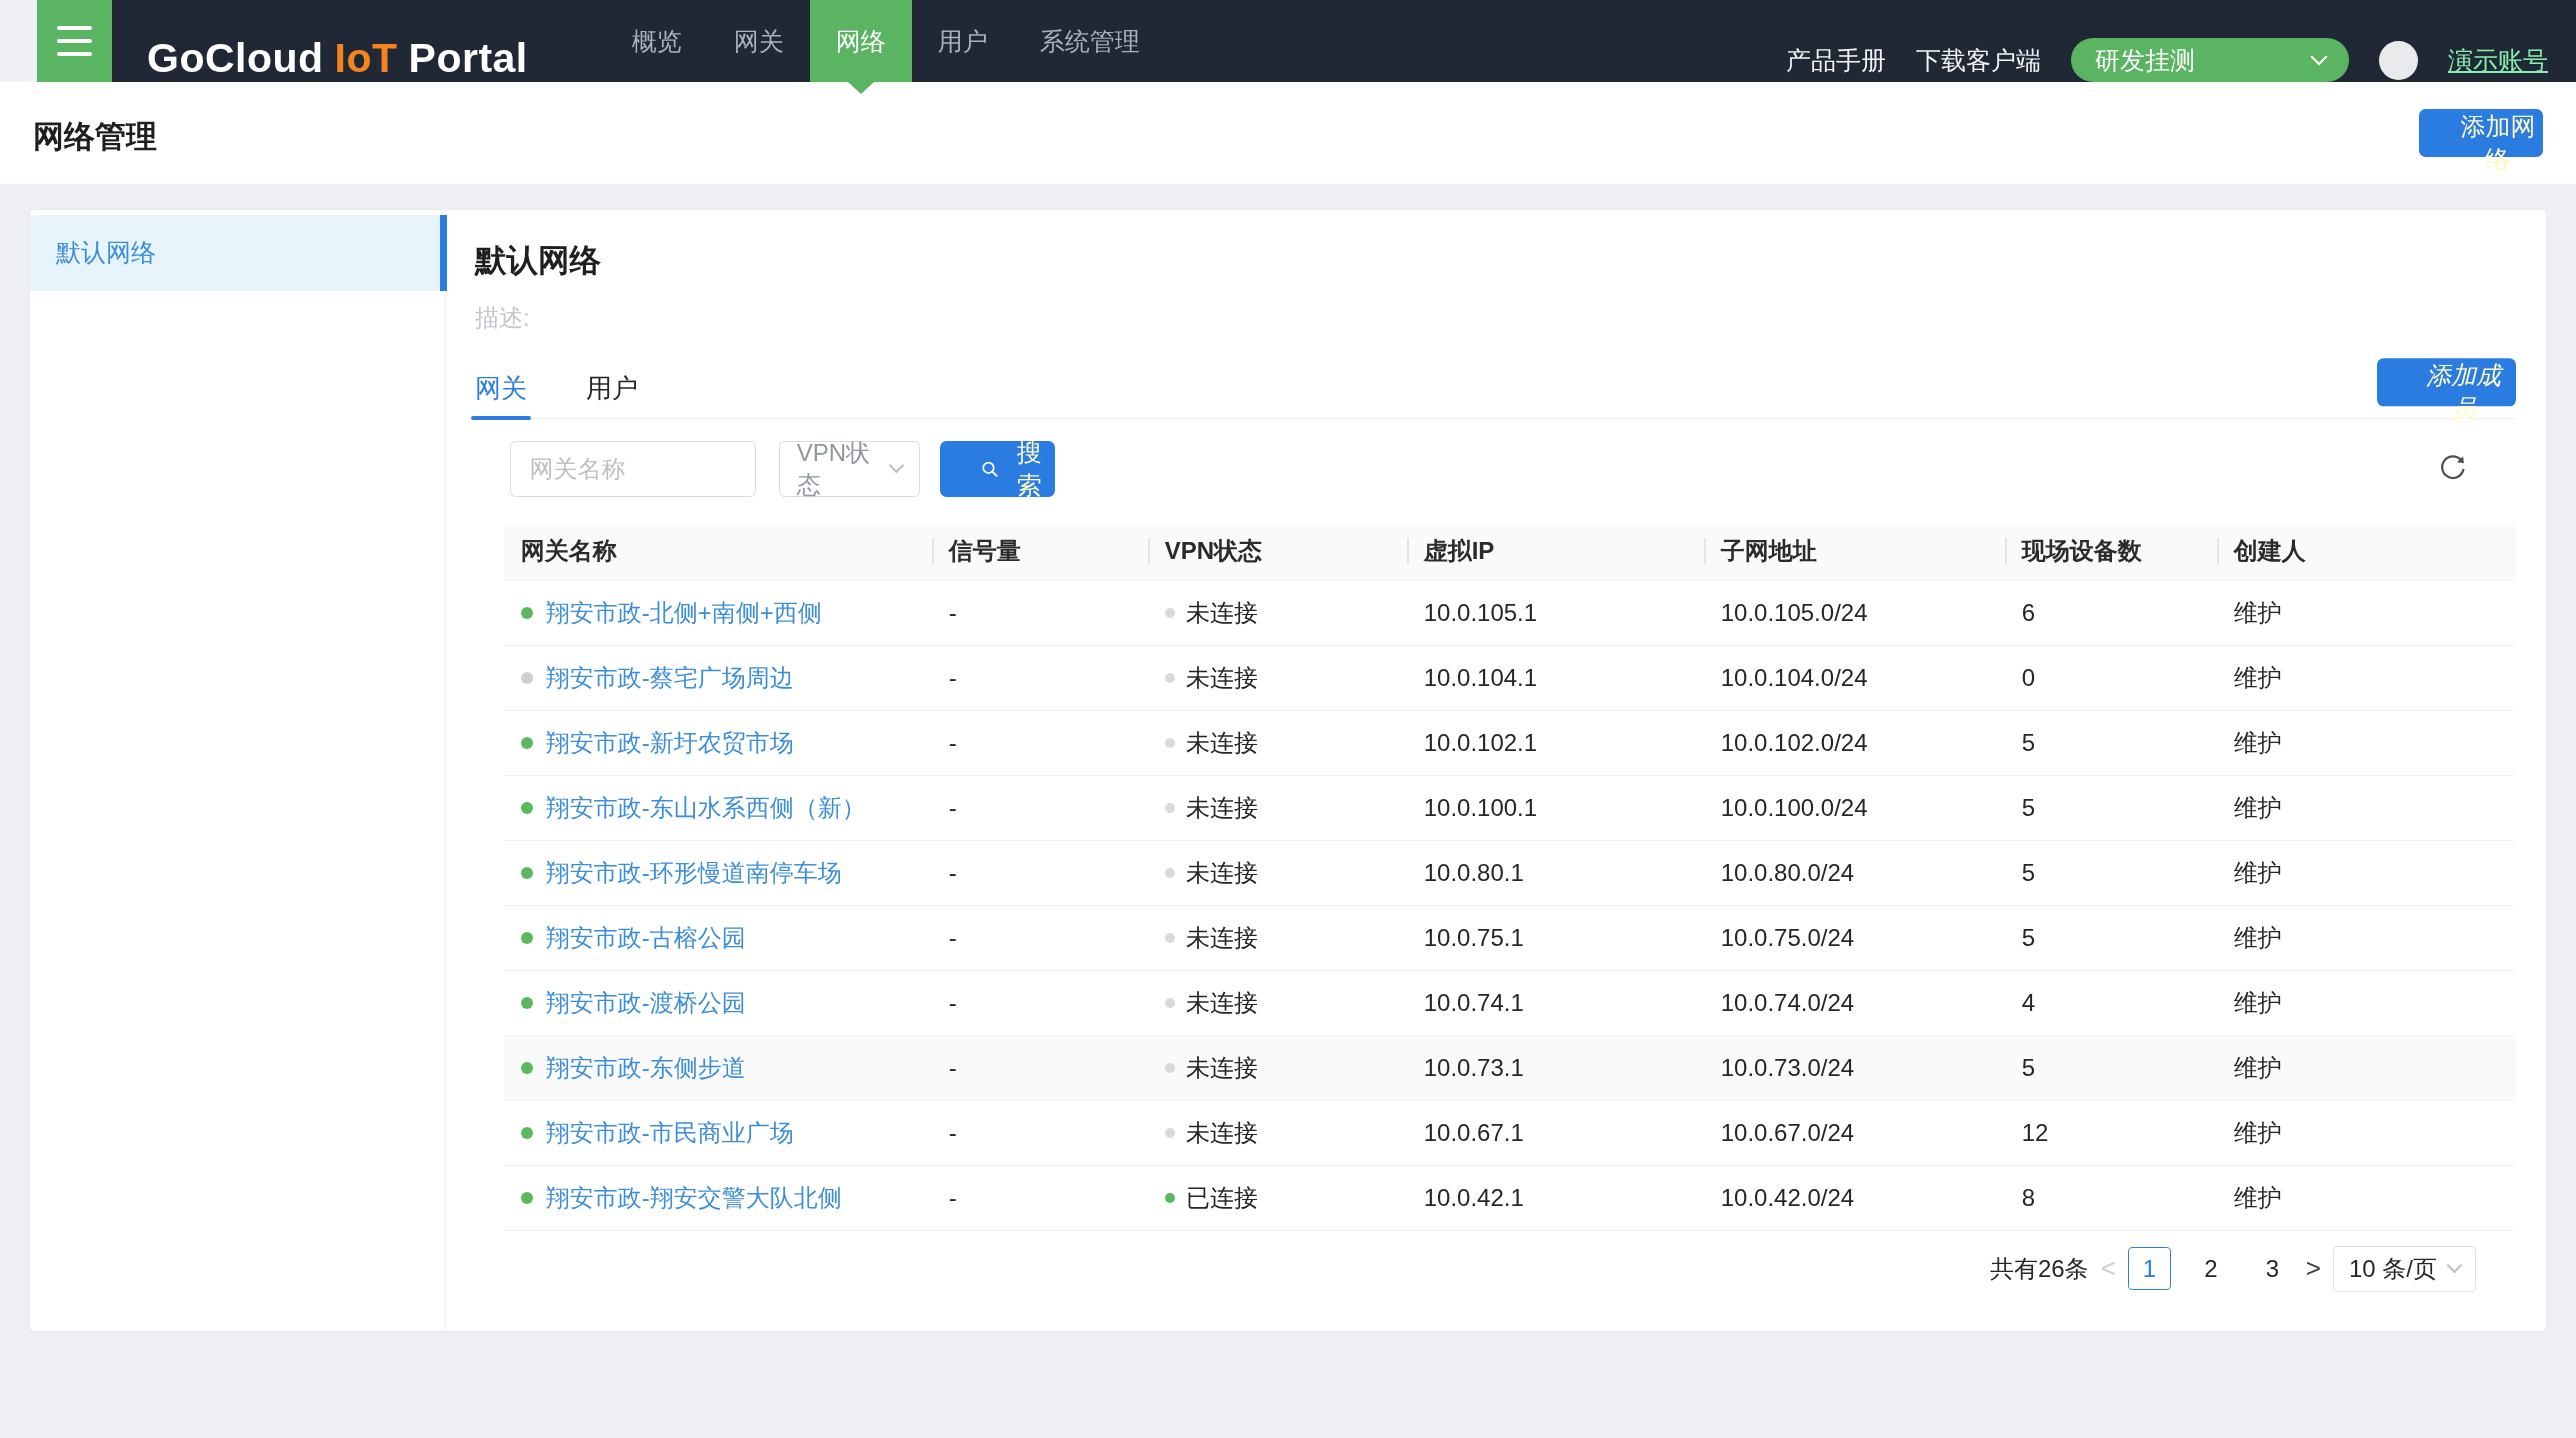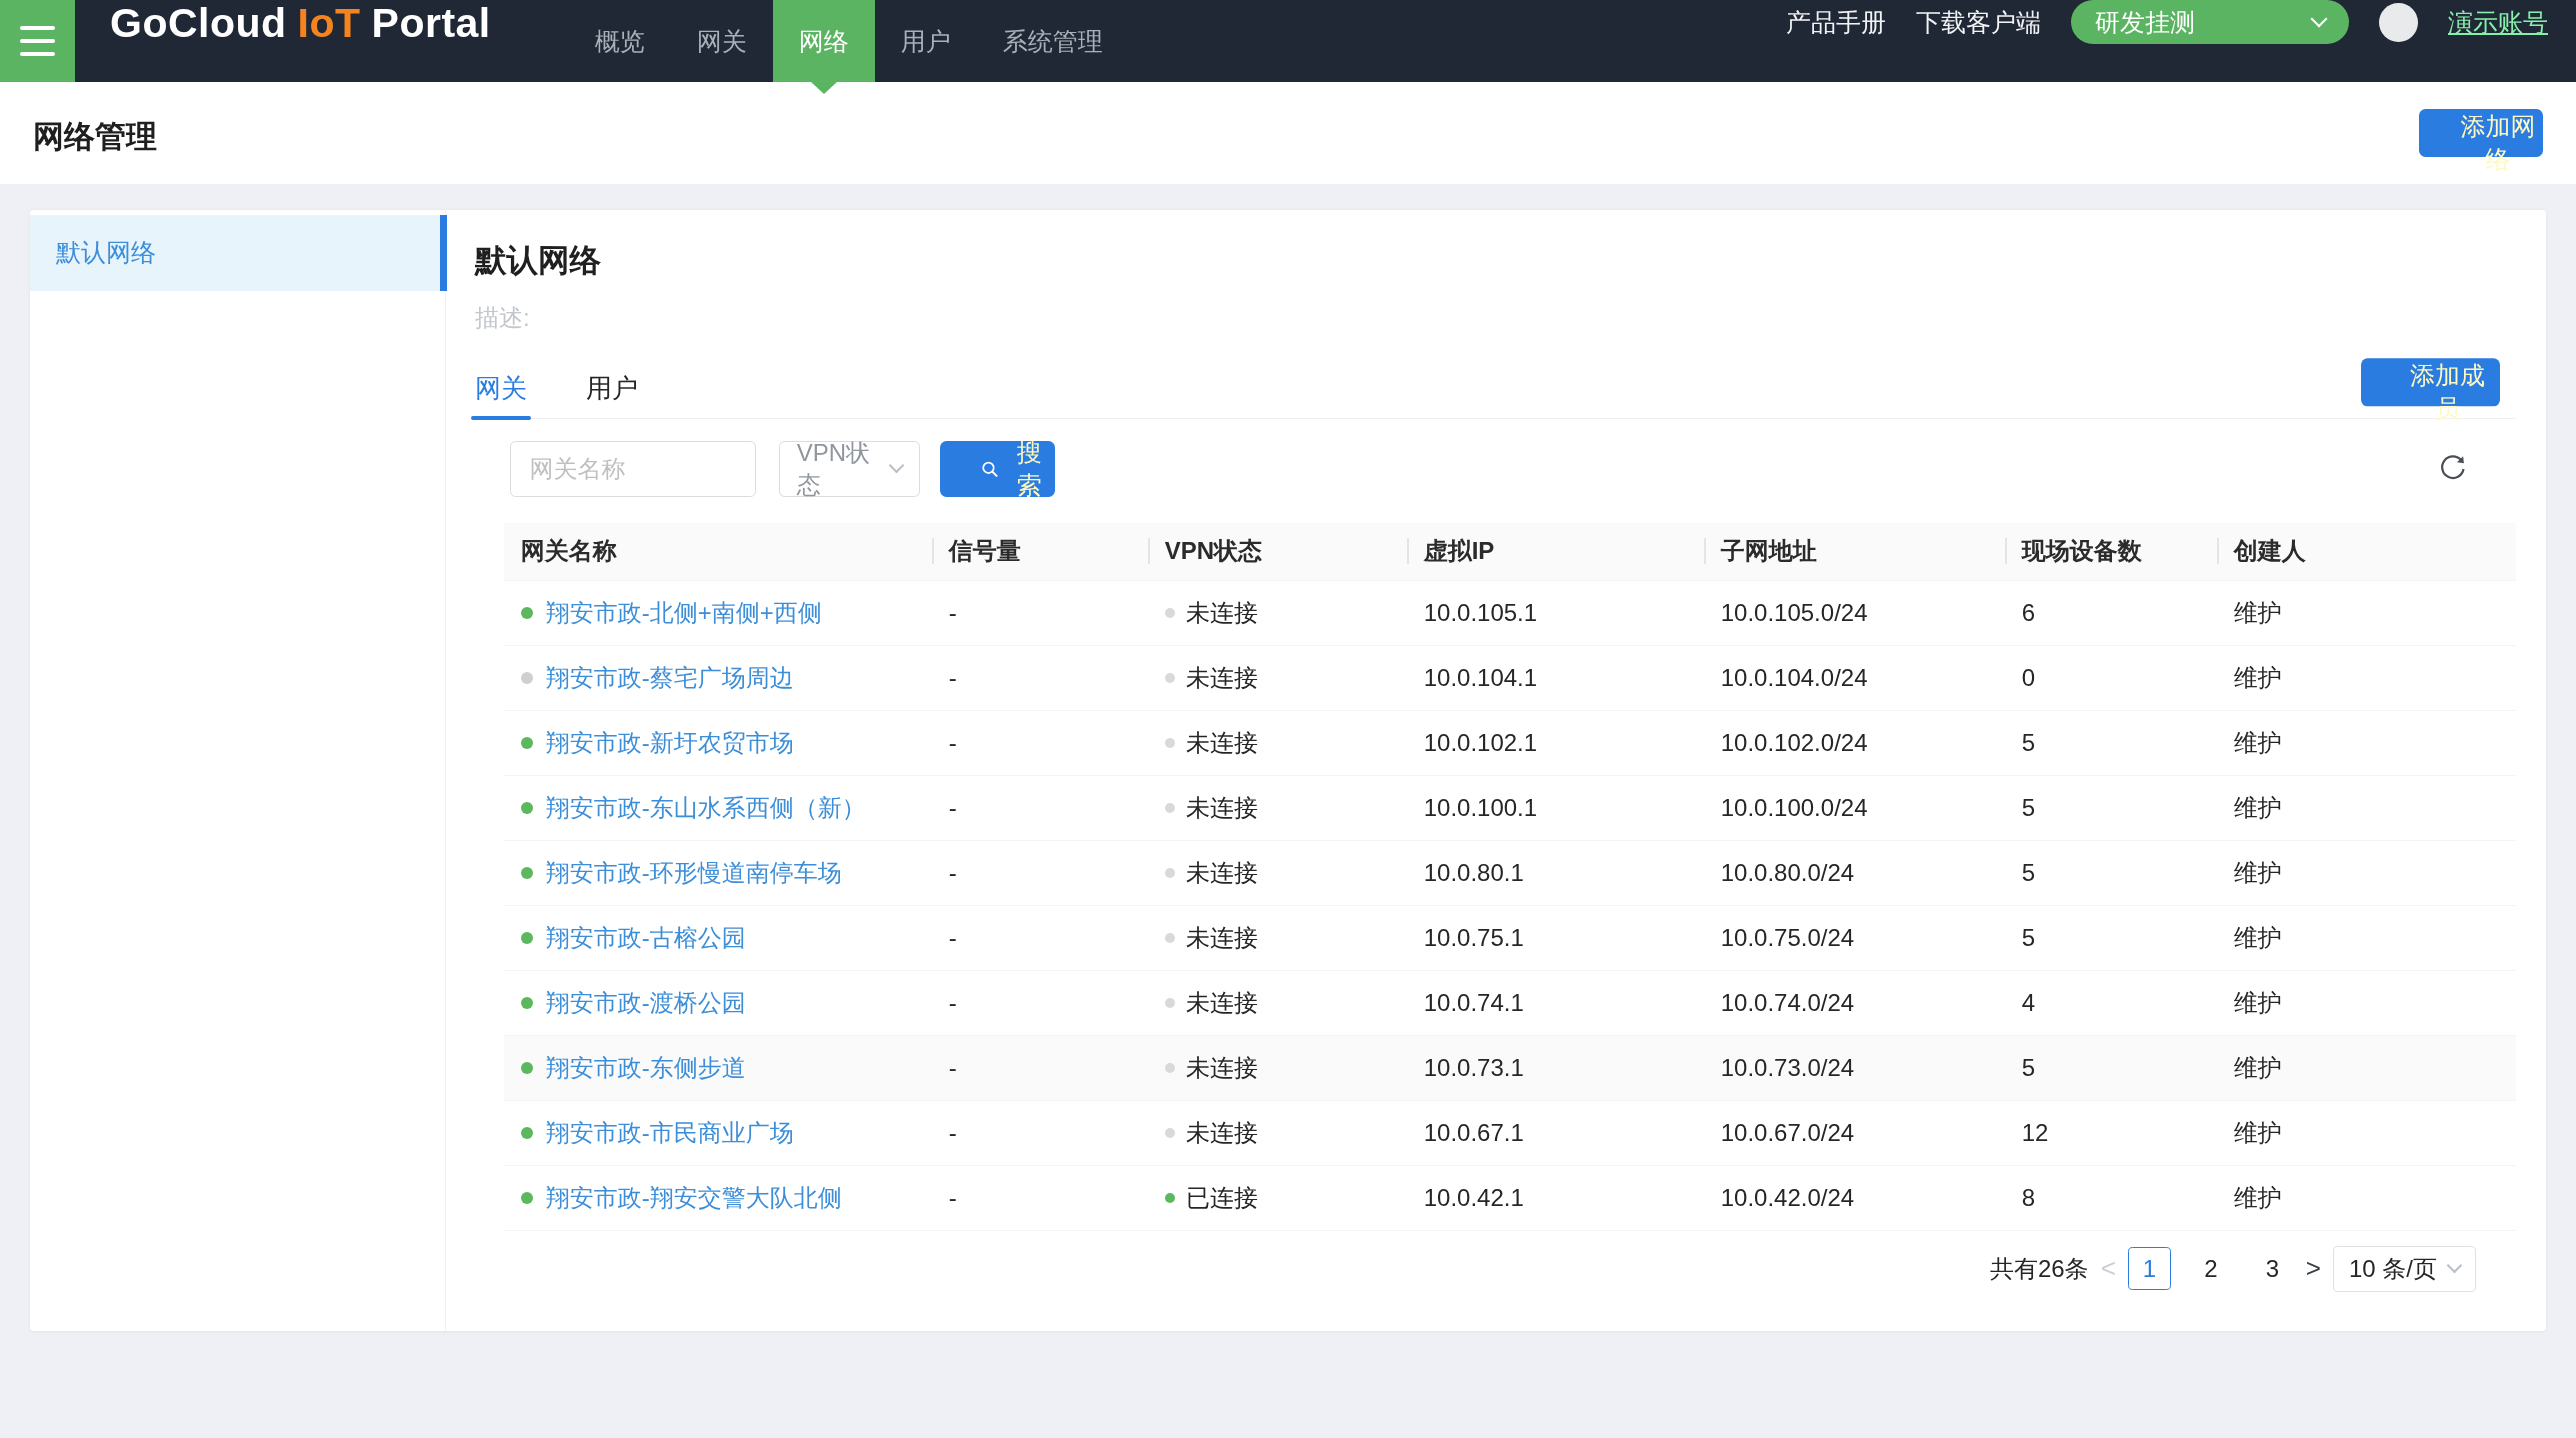--- a/index.html
+++ b/index.html
@@ -11,7 +11,7 @@
     color:#262626;
   }
   
-  .navbar { position:relative; height:82px; background:#202836; display:flex; align-items:flex-start; z-index:5; }
+  .navbar { position:relative; height:82px; background:#202836; display:flex; align-items:flex-end; z-index:5;margin-left:37px; }
   .hamburger { width:75px; height:82px; background:#5bb462; border:none; display:flex; flex-direction:column; justify-content:center; align-items:center; gap:8.3px; cursor:pointer; flex:none; }
   .hamburger span { display:block; width:35px; height:4.6px; background:#fff; border-radius:1.9px; }
   .logo { margin-left:35px; display:flex; align-items:baseline; gap:11px; font-weight:bold; font-size:41px; color:#fff; letter-spacing:0.5px; white-space:nowrap; }

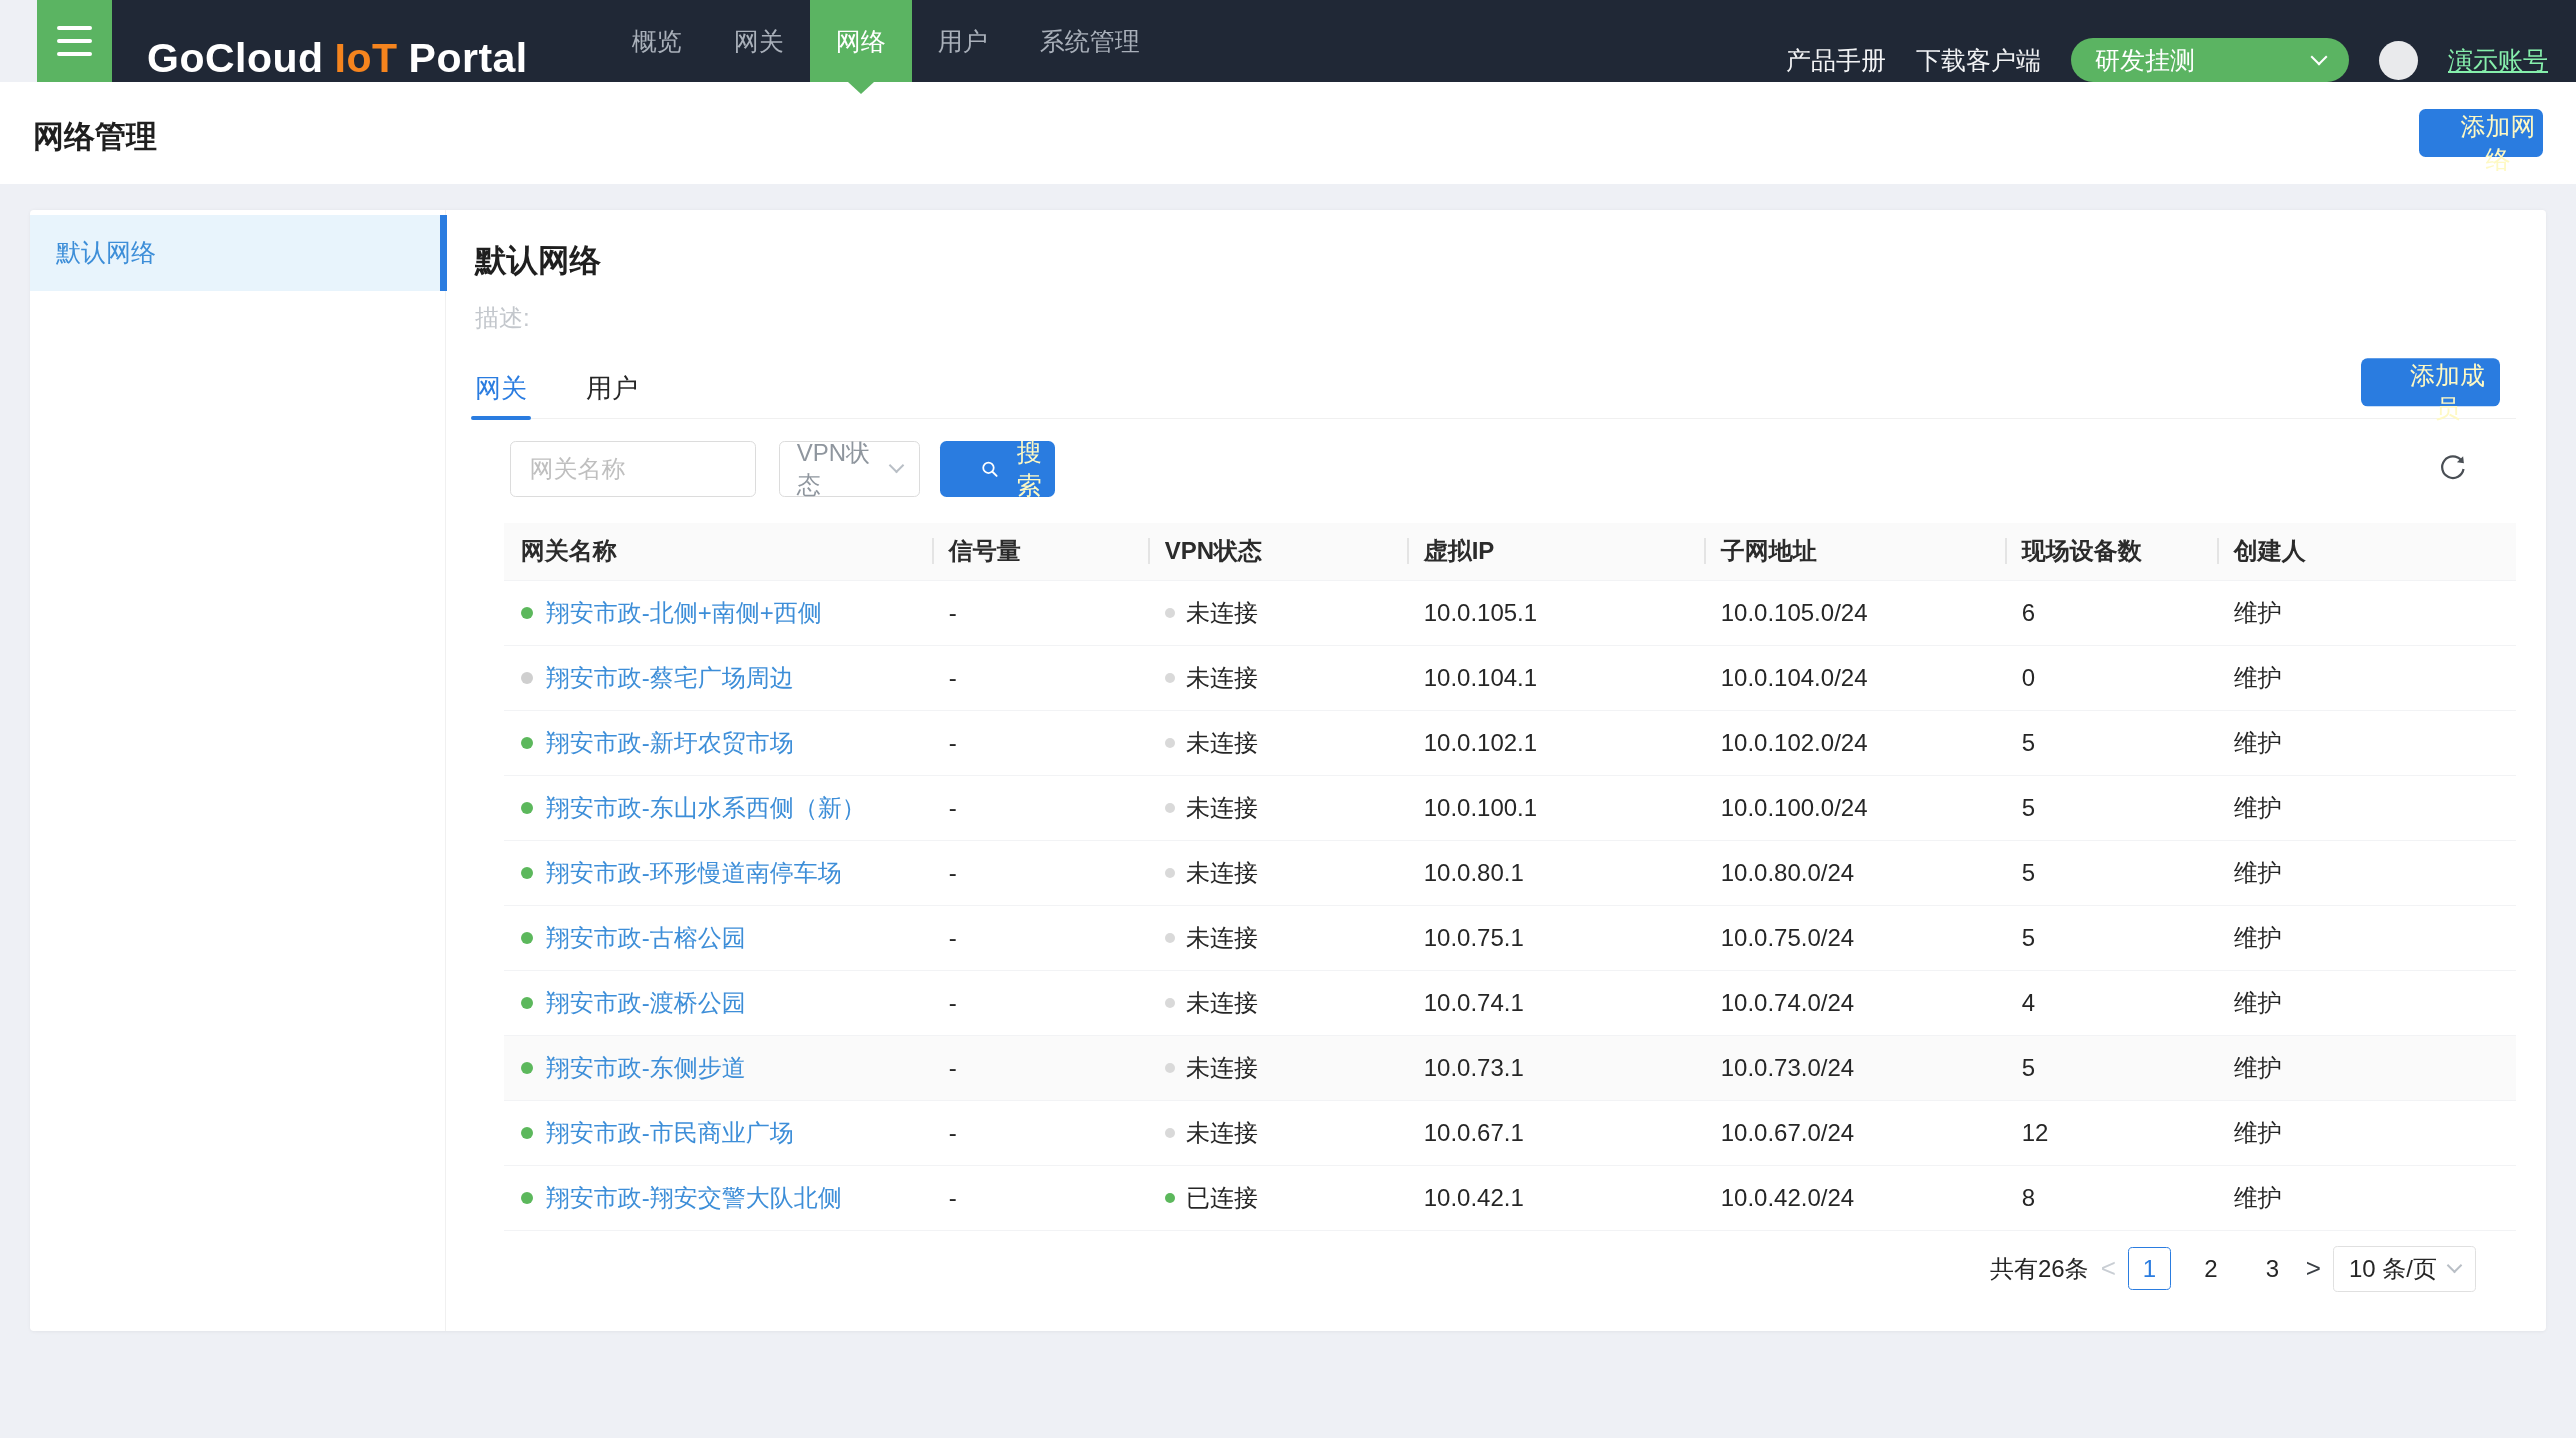--- a/index.html
+++ b/index.html
@@ -48,7 +48,7 @@
   .tab { font-size:26px; color:#262626; margin-right:59px; height:100%; display:flex; align-items:center; position:relative; cursor:pointer; }
   .tab.active { color:#2a7ce0; }
   .tab.active::after { content:""; position:absolute; left:-3.7px; right:-3.7px; bottom:-1.9px; height:3.7px; background:#2a7ce0; border-radius:1.9px; }
-  .add-member { position:absolute; right:16px; top:50%; transform:translateY(-64%); width:139px; height:48px; }
+  .add-member { position:absolute; right:0; top:50%; transform:translateY(-64%); width:139px; height:48px;font-style:italic; }
 
   .search-row { margin-top:22px; margin-left:35px; display:flex; align-items:center; position:relative; }
   .input { width:246px; height:56px; border:1.9px solid #dcdcdc; border-radius:5.6px; padding:0 18.5px; font-size:24px; color:#262626; background:#fff; font-family:inherit; outline:none; }

